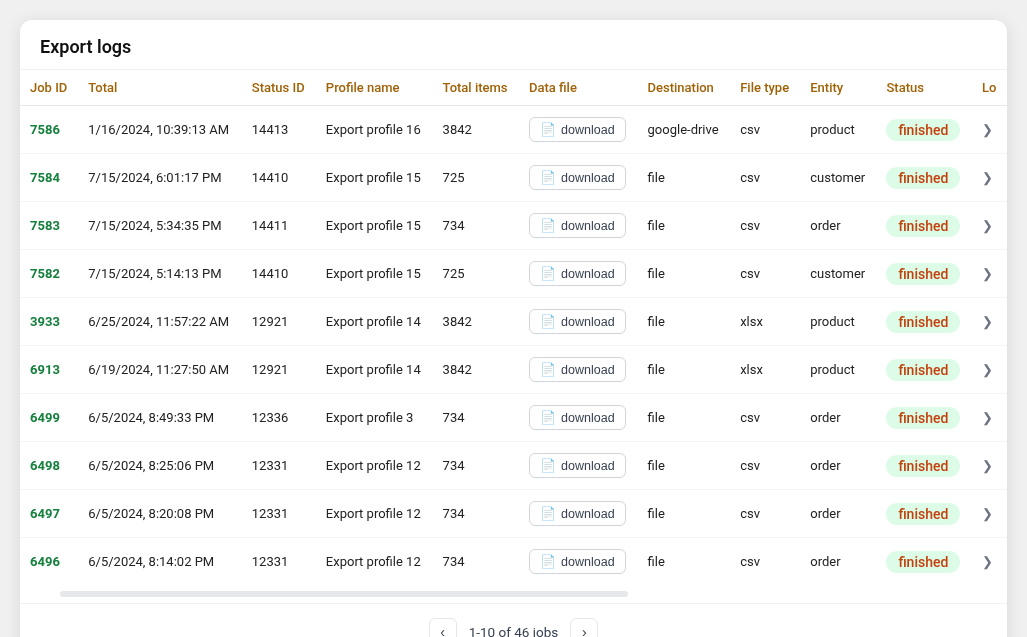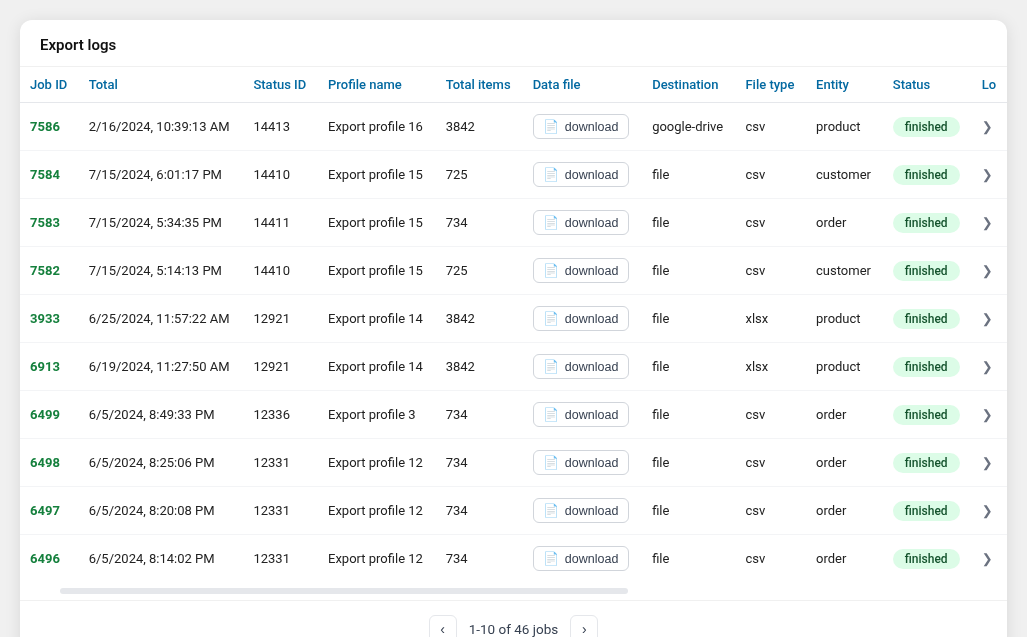--- a/index.html
+++ b/index.html
@@ -20,7 +20,7 @@
       overflow: hidden;
     }
     .card-title {
-      font-size: 15px;
+      font-size: 18px;
       font-weight: 600;
       padding: 16px 20px 12px 20px;
       color: #111;

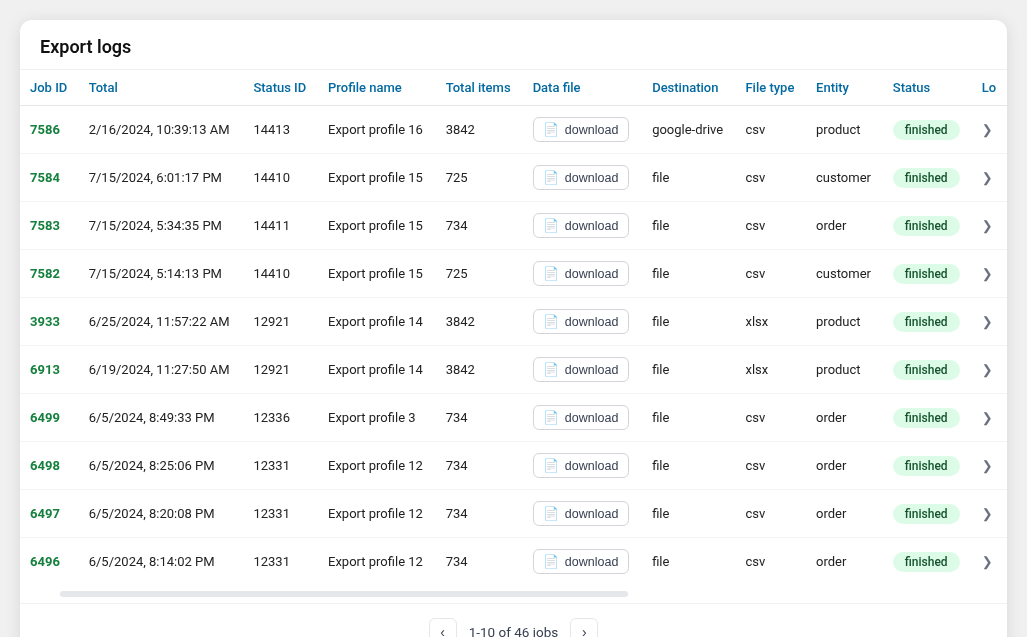--- a/index.html
+++ b/index.html
@@ -40,7 +40,7 @@
     th {
       text-align: left;
       padding: 10px 10px;
-      color: #0369a1;
+      color: #a16207;
       font-weight: 500;
       white-space: nowrap;
       background: #fff;

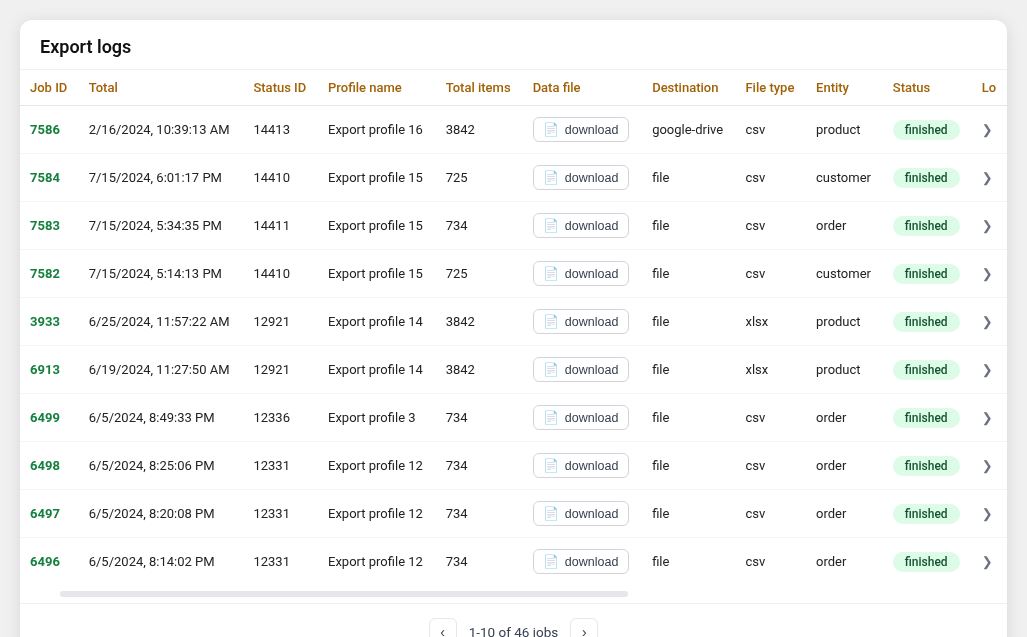--- a/index.html
+++ b/index.html
@@ -143,7 +143,7 @@
     <td>
       <a class="job-link" href="#">7586</a>
     </td>
-    <td>2/16/2024, 10:39:13 AM</td>
+    <td>1/16/2024, 10:39:13 AM</td>
     <td>14413</td>
     <td>Export profile 16</td>
     <td>3842</td>

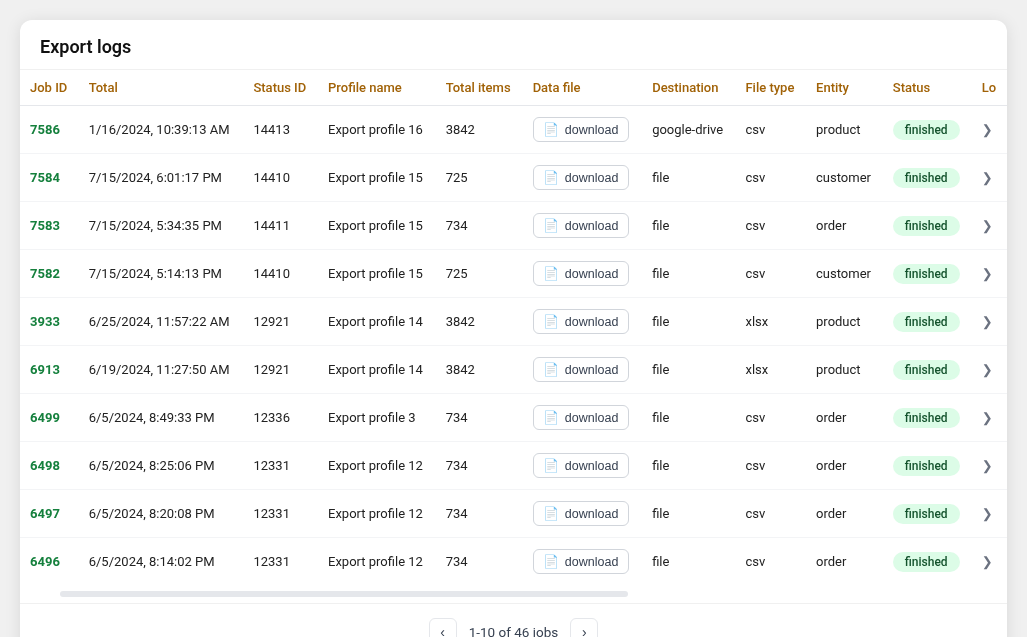--- a/index.html
+++ b/index.html
@@ -79,10 +79,10 @@
     .status-badge {
       display: inline-block;
       background: #dcfce7;
-      color: #14532d;
+      color: #c2410c;
       border-radius: 20px;
       padding: 3px 12px;
-      font-size: 12px;
+      font-size: 14px;
       font-weight: 500;
     }
     .pagination {

